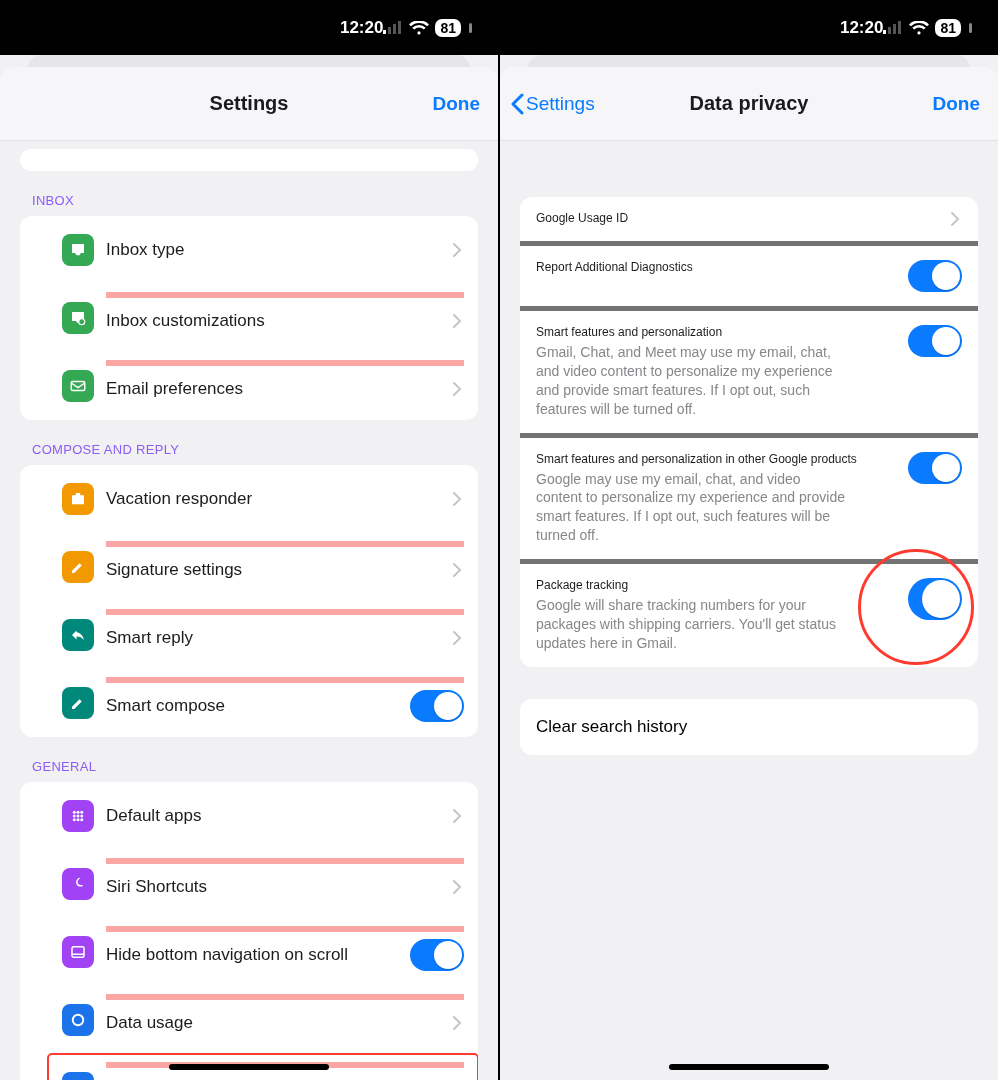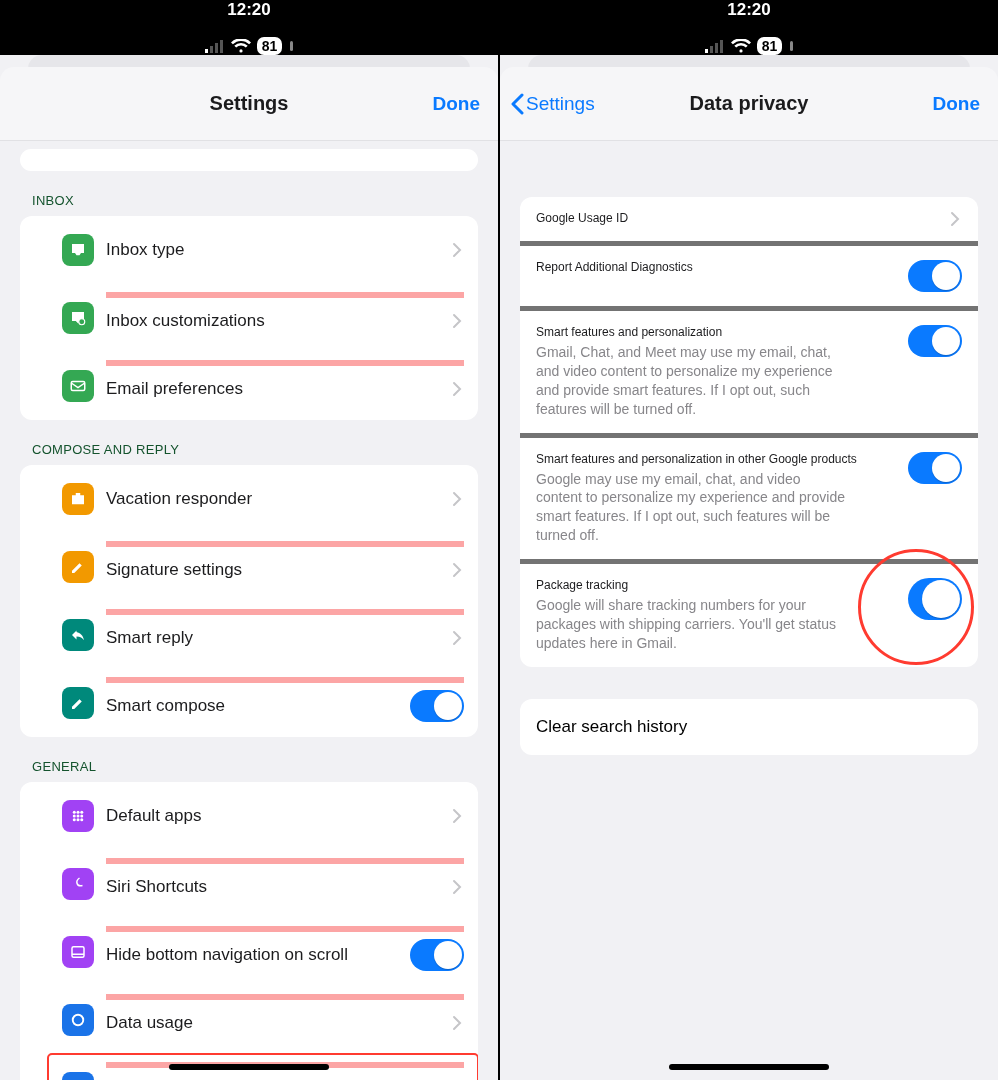--- a/index.html
+++ b/index.html
@@ -8,7 +8,7 @@
   .phone { flex: 1; background: #f1f1f4; position: relative; overflow: hidden; }
   .phone + .phone { border-left: 2px solid #000; } 
   
-  .statusbar { background:#000; color:#fff; height:55px; display:flex; align-items:center; justify-content:space-between; padding:0 26px; font-weight:600; font-size:17px;flex-direction:column; }
+  .statusbar { background:#000; color:#fff; height:55px; display:flex; align-items:center; justify-content:flex-end; padding:0 26px; font-weight:600; font-size:17px; }
   .status-right { display:flex; align-items:center; gap:6px; }
   .icon-signal, .icon-wifi, .icon-battery { display:inline-flex; }
   .battery-pill{ background:#fff; color:#000; border-radius:7px; padding:1px 5px; font-size:14px; font-weight:700; display:flex; align-items:center;}

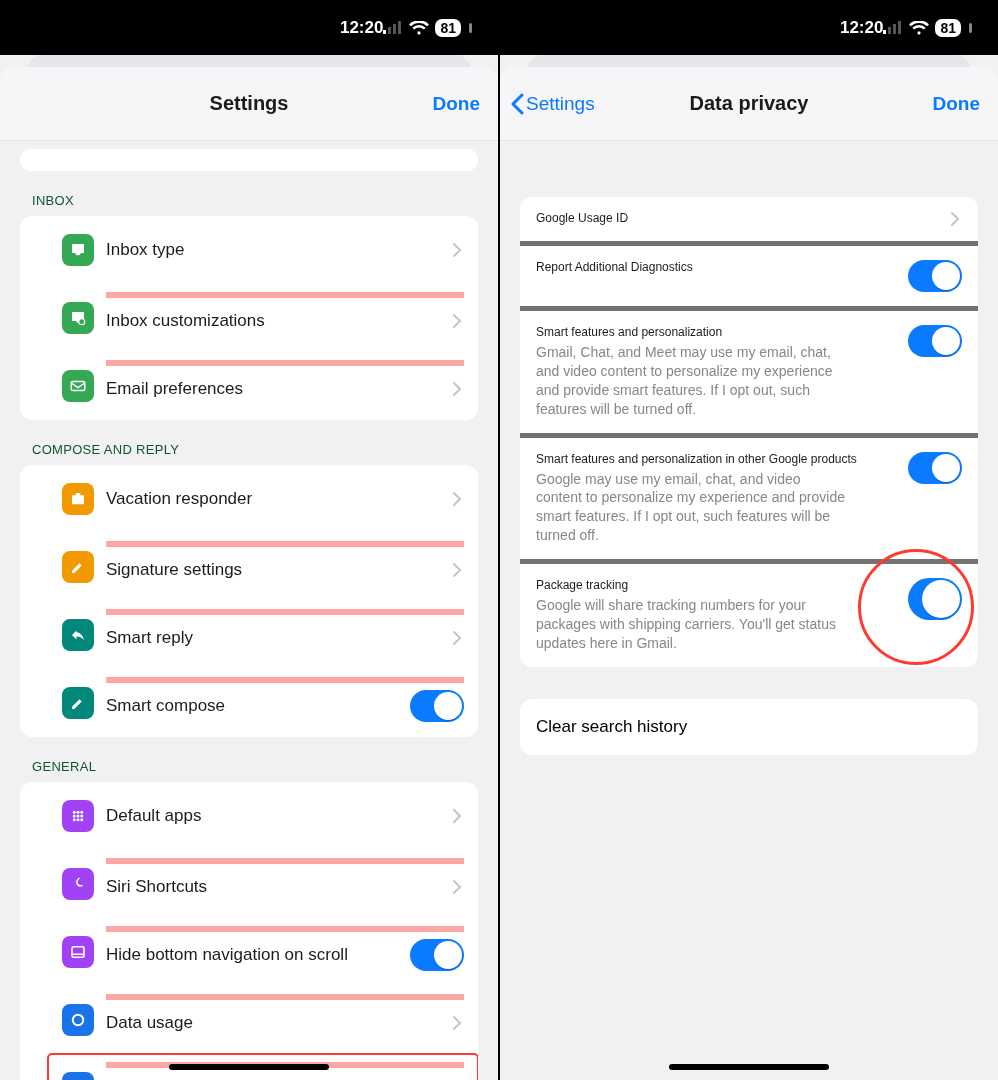--- a/index.html
+++ b/index.html
@@ -23,7 +23,7 @@
   .chev-back svg{display:block;}
   
   .content{ padding:0 12px 30px; overflow:auto; height:calc(1080px - 55px - 14px - 58px);}
-  .section-label{ font-size:13px; color:#14532d; padding:22px 20px 8px; text-transform:uppercase; letter-spacing:0.3px;}
+  .section-label{ font-size:13px; color:#8b5cf6; padding:22px 20px 8px; text-transform:uppercase; letter-spacing:0.3px;}
   .card{ background:#fff; border-radius:12px; margin:0 8px; overflow:hidden;}
   .row{ display:flex; align-items:center; min-height:52px; padding:8px 14px; position:relative;margin-left:28px;}
   .row + .row .row-body{ border-top:6px solid #fca5a5;}

